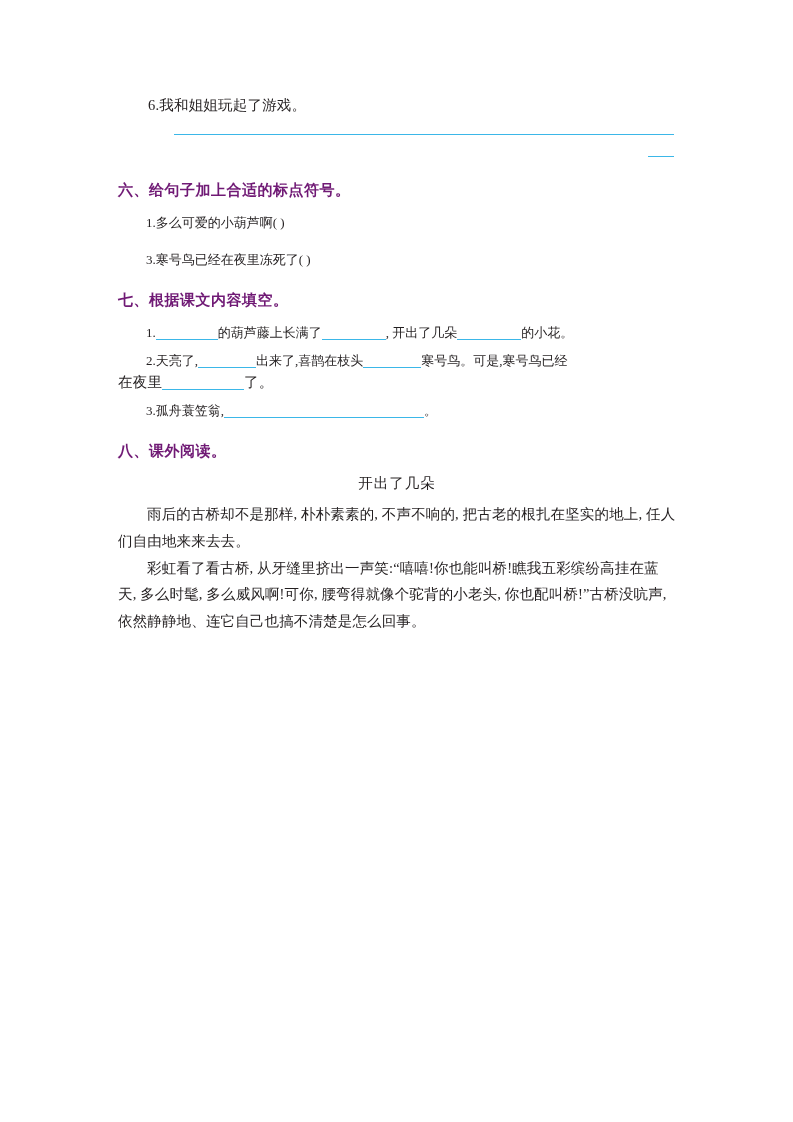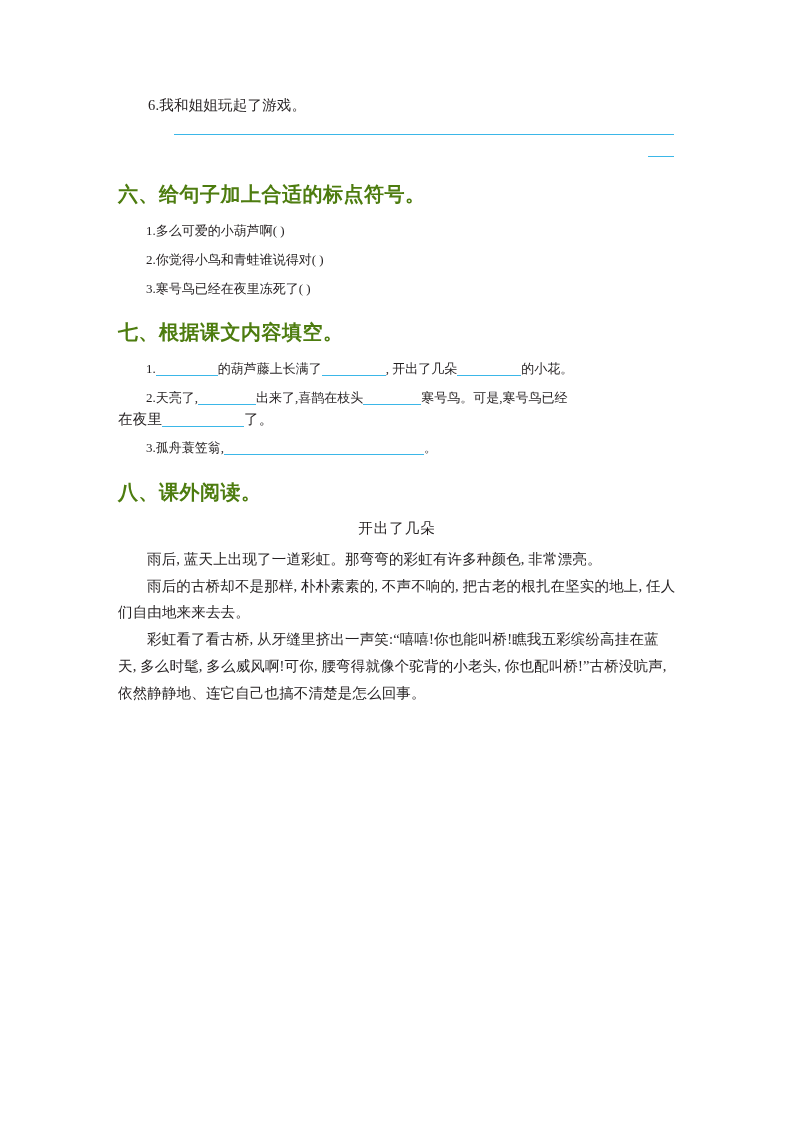--- a/index.html
+++ b/index.html
@@ -41,8 +41,8 @@
     padding-left: 30px;
   }
   .section-title {
-    color: #4d7c0f;
-    font-size: 20px;
+    color: #701a75;
+    font-size: 15px;
     font-weight: bold;
     letter-spacing: 0.5px;
   }

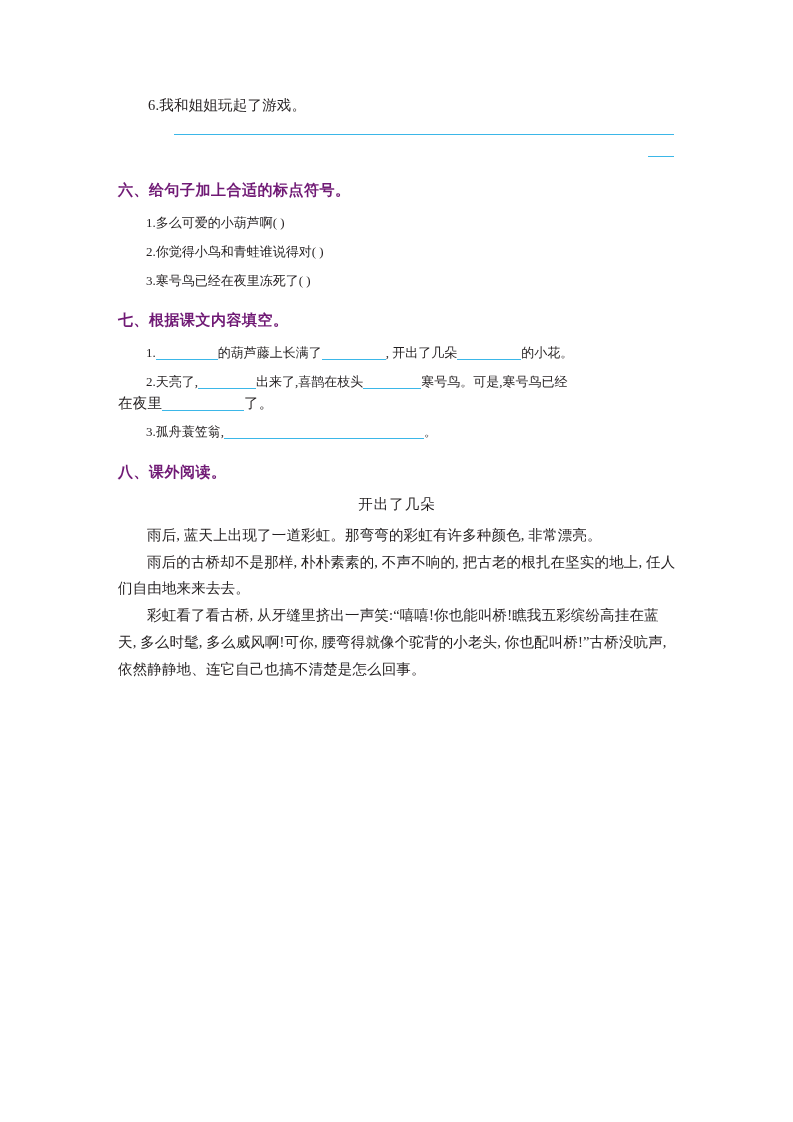--- a/index.html
+++ b/index.html
@@ -115,7 +115,6 @@
 
     <div class="q-line">1.多么可爱的小葫芦啊(      )</div>
     <div class="gap-xs"></div>
-    <div class="q-line">2.你觉得小鸟和青蛙谁说得对(      )</div>
     <div class="gap-xs"></div>
     <div class="q-line">3.寒号鸟已经在夜里冻死了(      )</div>
 

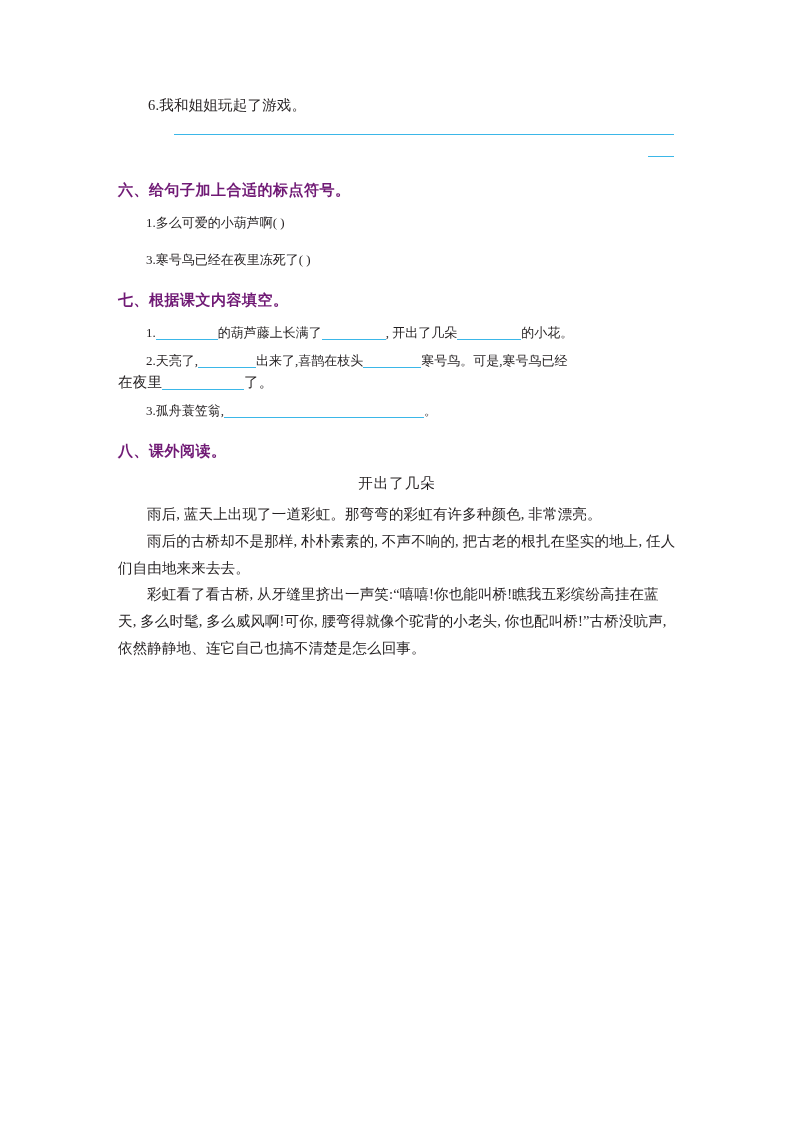--- a/index.html
+++ b/index.html
@@ -153,7 +153,6 @@
 
     <div class="gap-xs"></div>
 
-    <div class="para">雨后, 蓝天上出现了一道彩虹。那弯弯的彩虹有许多种颜色, 非常漂亮。</div>
     <div class="para">雨后的古桥却不是那样, 朴朴素素的, 不声不响的, 把古老的根扎在坚实的地上, 任人们自由地来来去去。</div>
     <div class="para">彩虹看了看古桥, 从牙缝里挤出一声笑:“嘻嘻!你也能叫桥!瞧我五彩缤纷高挂在蓝天, 多么时髦, 多么威风啊!可你, 腰弯得就像个驼背的小老头, 你也配叫桥!”古桥没吭声, 依然静静地、连它自己也搞不清楚是怎么回事。</div>
 

